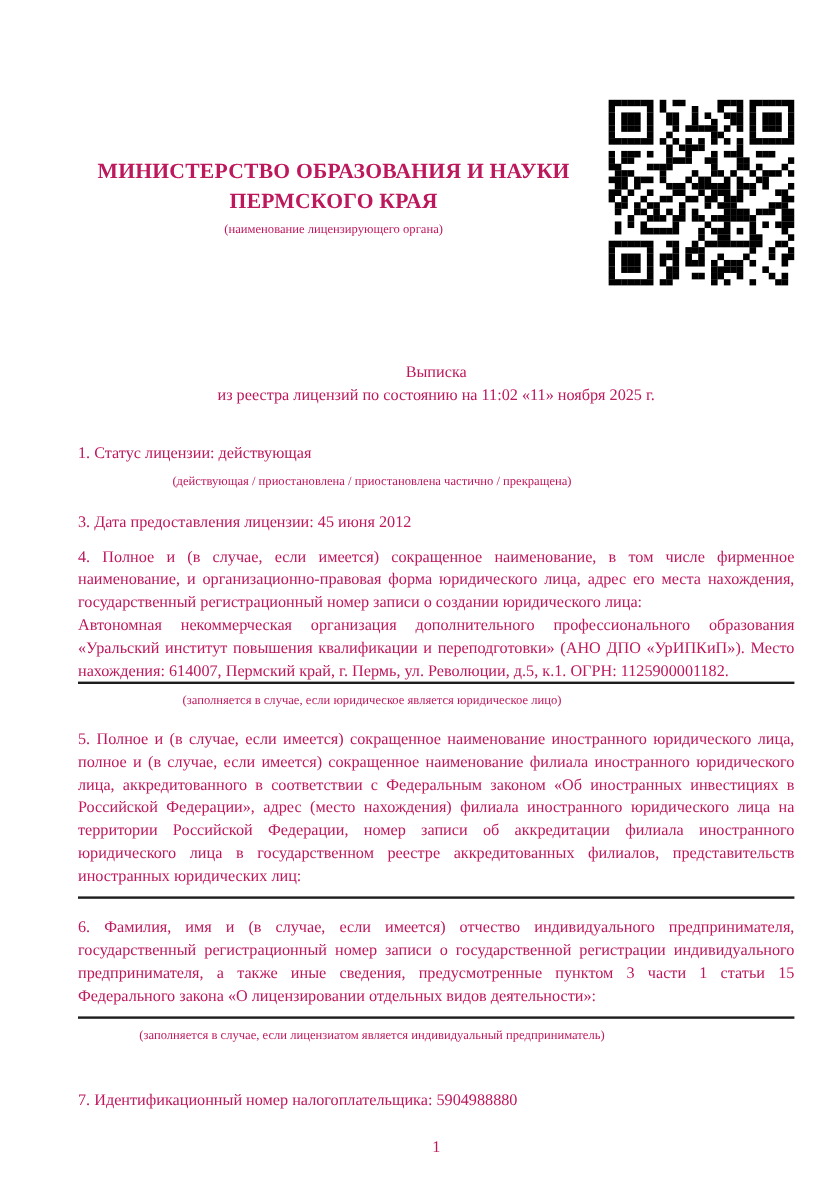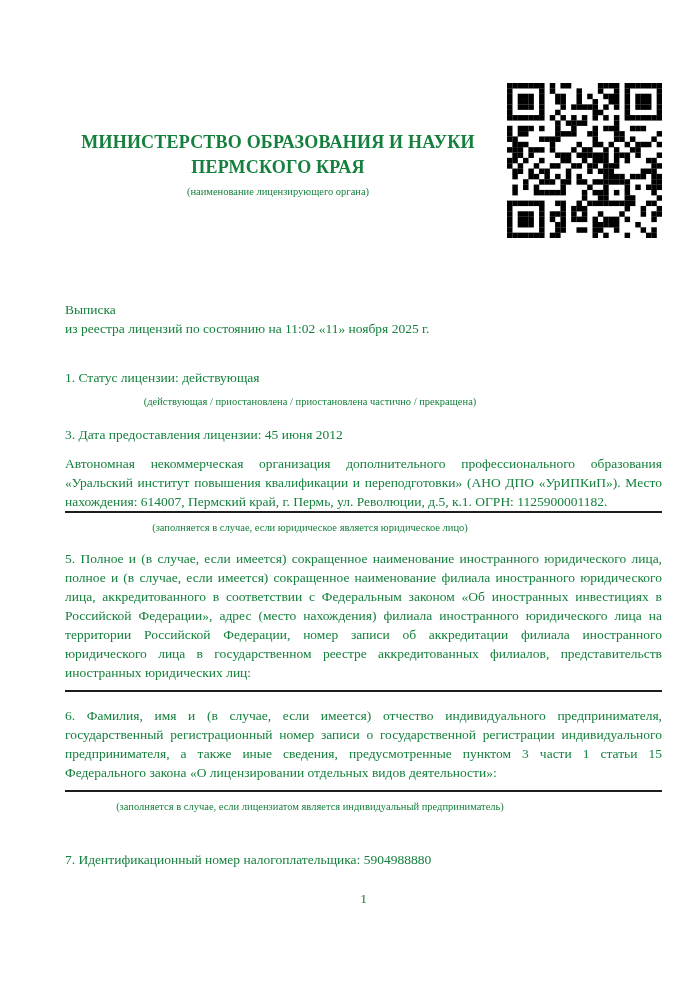--- a/index.html
+++ b/index.html
@@ -5,7 +5,7 @@
   html,body{margin:0;padding:0;background:#ffffff;}
   .page{
     width:700px;height:989px;box-sizing:border-box;position:relative;
-    background:#ffffff;color:#15803d;overflow:hidden;
+    background:#ffffff;color:#be185d;overflow:hidden;
     font-family:"Liberation Serif","DejaVu Serif",serif;
     font-size:13.5px;line-height:19px;
     padding:83px 38px 0 65px;

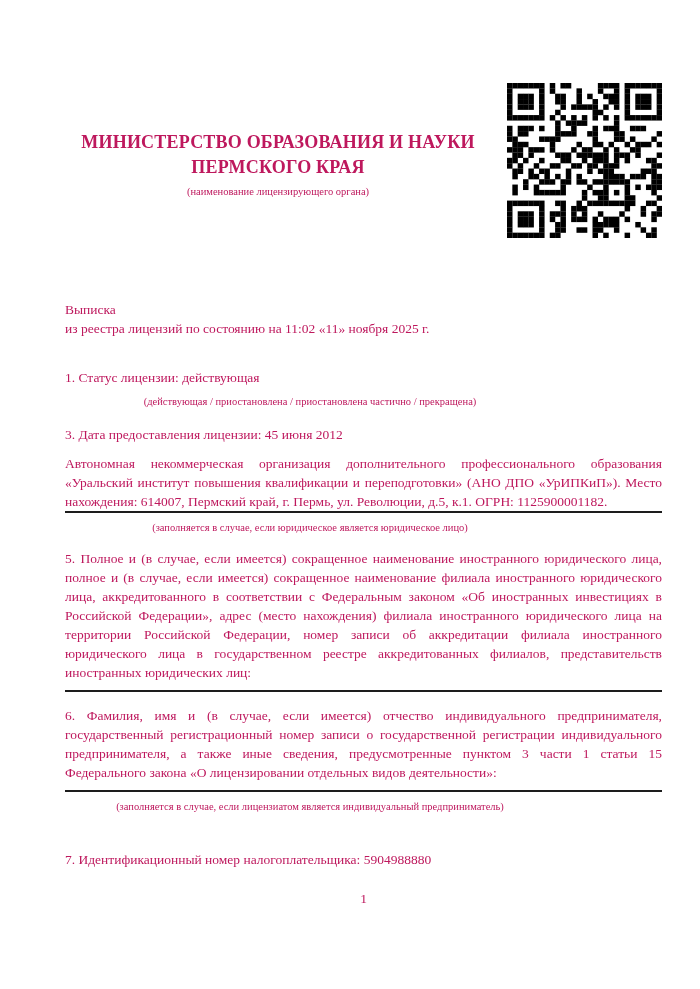--- a/index.html
+++ b/index.html
@@ -16,7 +16,7 @@
   .authority-caption{font-size:10.5px;line-height:14px;margin-top:5px;}
   .qr-box{flex:0 0 auto;width:155px;height:155px;}
   .qr-box svg{display:block;width:155px;height:155px;}
-  .doc-title{text-align:left;margin-top:62px;}
+  .doc-title{text-align:center;margin-top:62px;}
   .doc-title div{line-height:19px;}
   .item{margin-top:16px;}
   .item p{margin:0;}

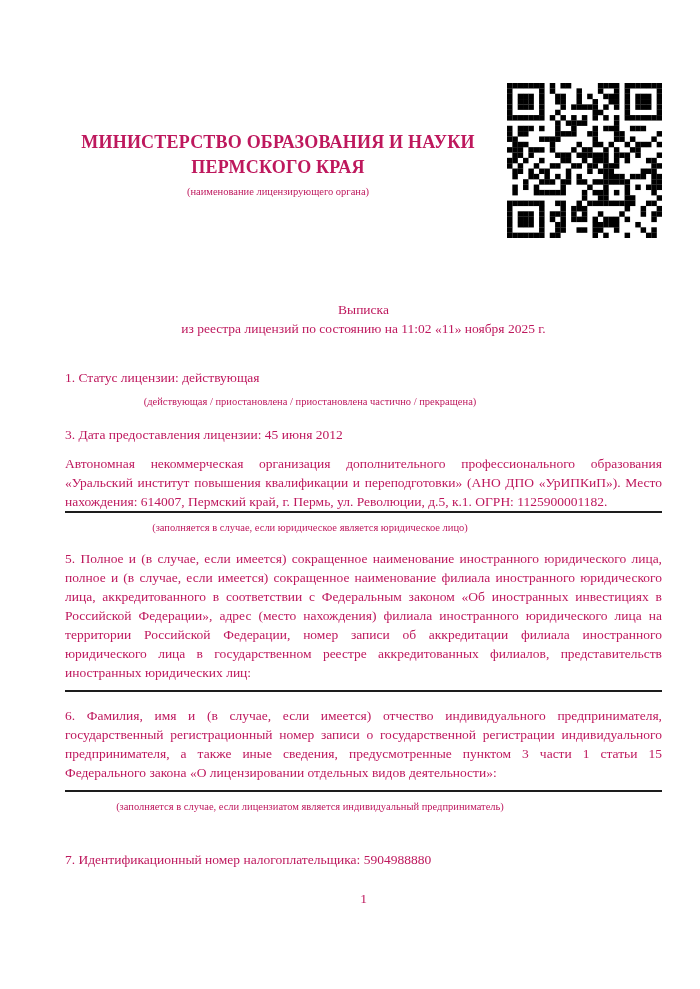--- a/index.html
+++ b/index.html
@@ -460,6 +460,7 @@
   </div>
 
   <div class="item" style="margin-top:10px;">
+    <p class="justified">4. Полное и (в случае, если имеется) сокращенное наименование, в том числе фирменное наименование, и организационно-правовая форма юридического лица, адрес его места нахождения, государственный регистрационный номер записи о создании юридического лица:</p>
     <p class="justified">Автономная некоммерческая организация дополнительного профессионального образования «Уральский институт повышения квалификации и переподготовки» (АНО ДПО «УрИПКиП»). Место нахождения: 614007, Пермский край, г. Пермь, ул. Революции, д.5, к.1. ОГРН: 1125900001182.</p>
     <hr class="field-line">
     <div class="fill-caption">(заполняется в случае, если юридическое является юридическое лицо)</div>

